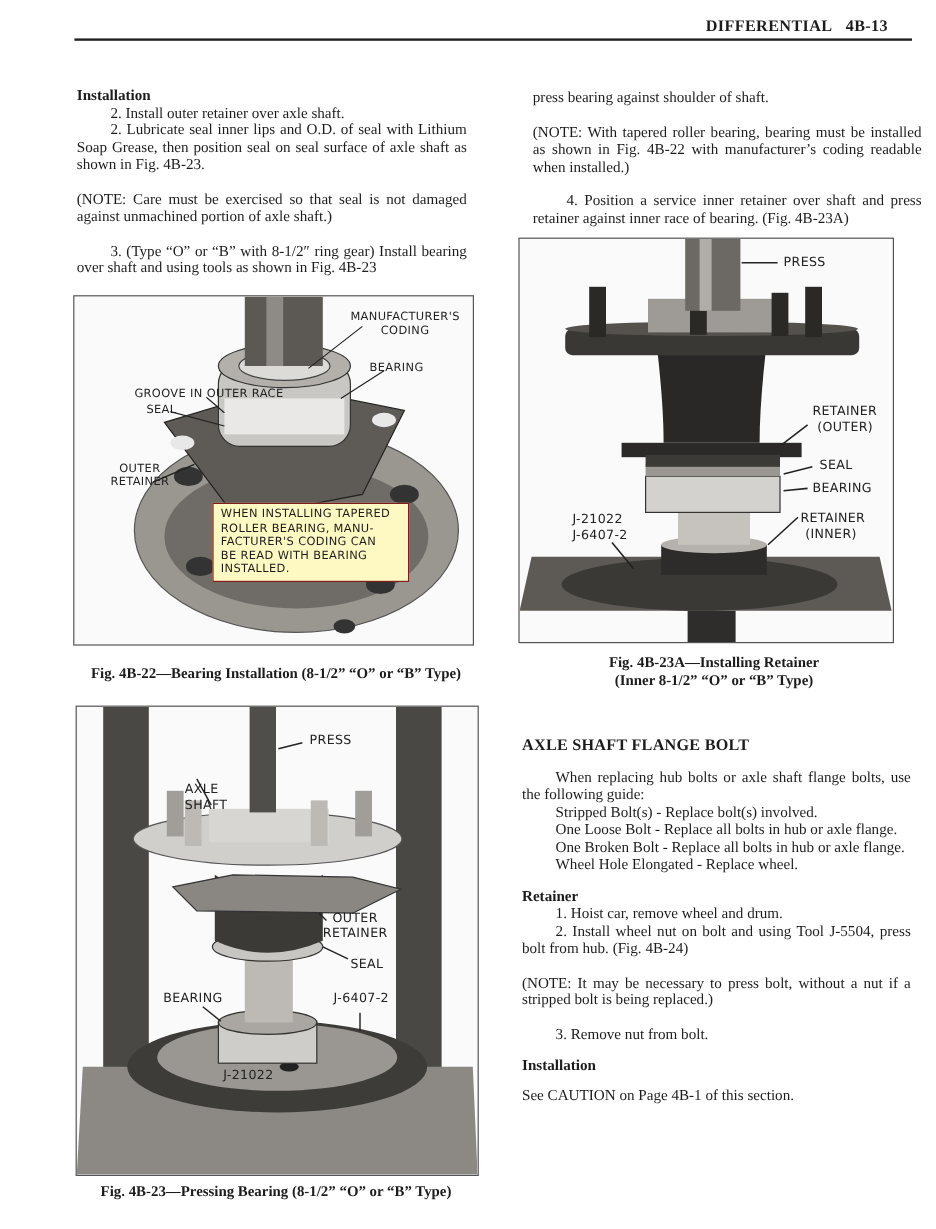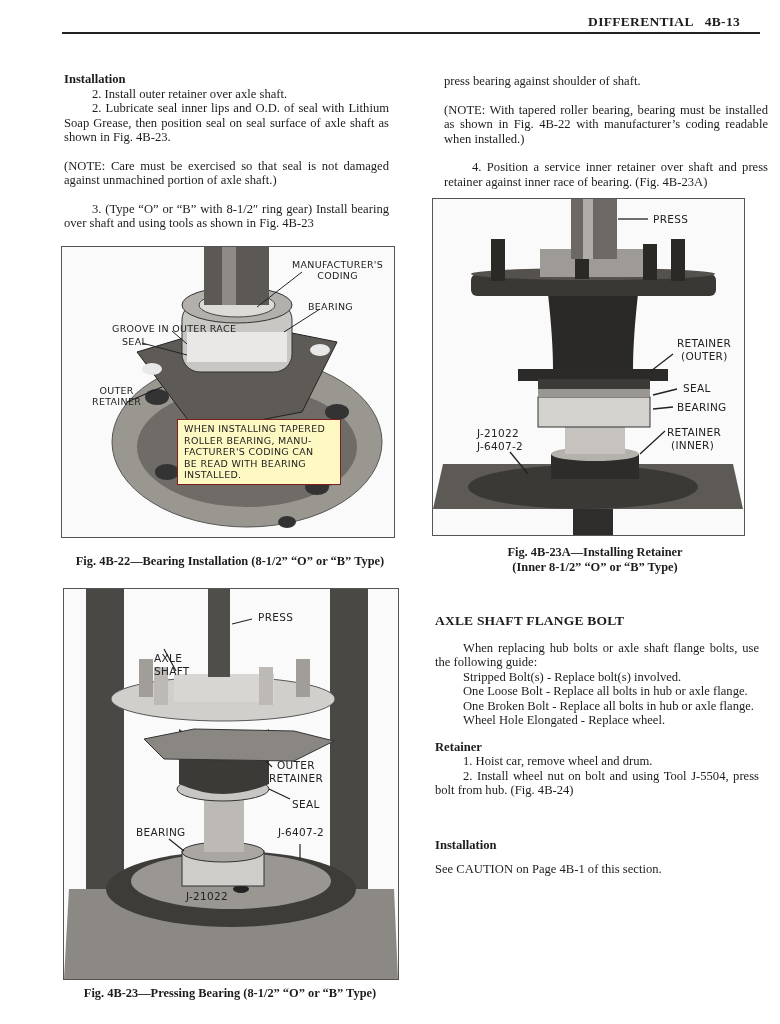--- a/index.html
+++ b/index.html
@@ -250,6 +250,7 @@
   <p class="step">1. Hoist car, remove wheel and drum.</p>
   <p class="step">2. Install wheel nut on bolt and using Tool J-5504, press bolt from hub. (Fig. 4B-24)</p>
   <div class="gap"></div>
+  <p>(NOTE: It may be necessary to press bolt, without a nut if a stripped bolt is being replaced.)</p>
   <div class="gap"></div>
   <div style="height:12px;"></div>
   <p class="sub">Installation</p>

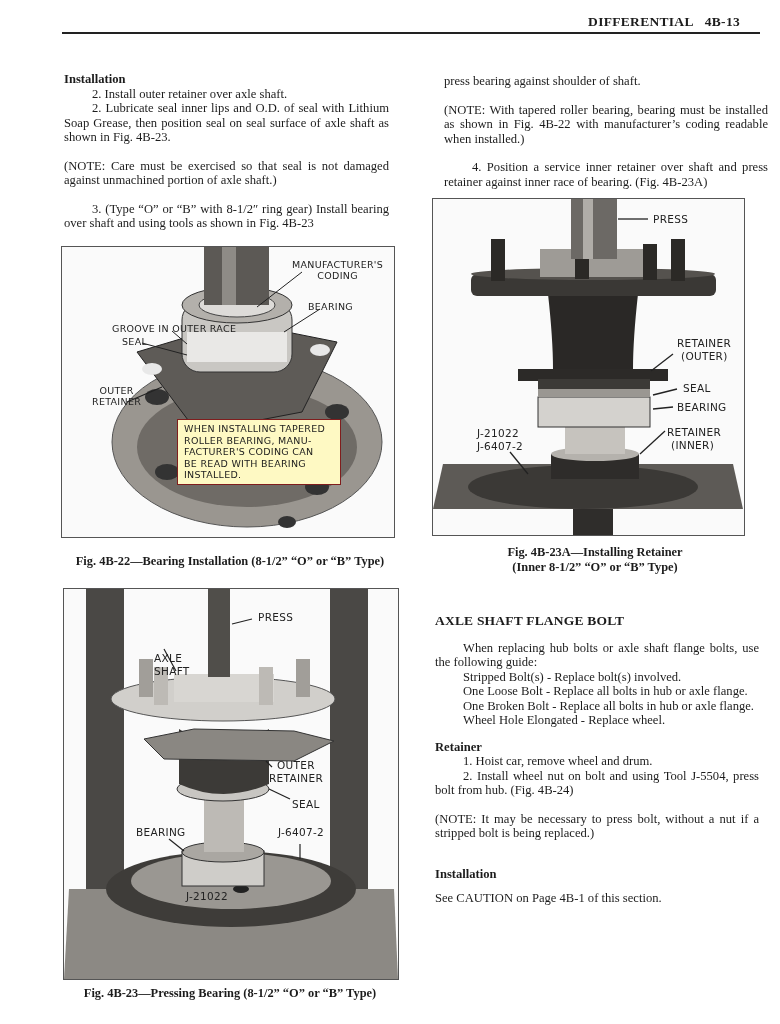--- a/index.html
+++ b/index.html
@@ -252,6 +252,7 @@
   <div class="gap"></div>
   <p>(NOTE: It may be necessary to press bolt, without a nut if a stripped bolt is being replaced.)</p>
   <div class="gap"></div>
+  <p class="step">3. Remove nut from bolt.</p>
   <div style="height:12px;"></div>
   <p class="sub">Installation</p>
   <div style="height:10px;"></div>

